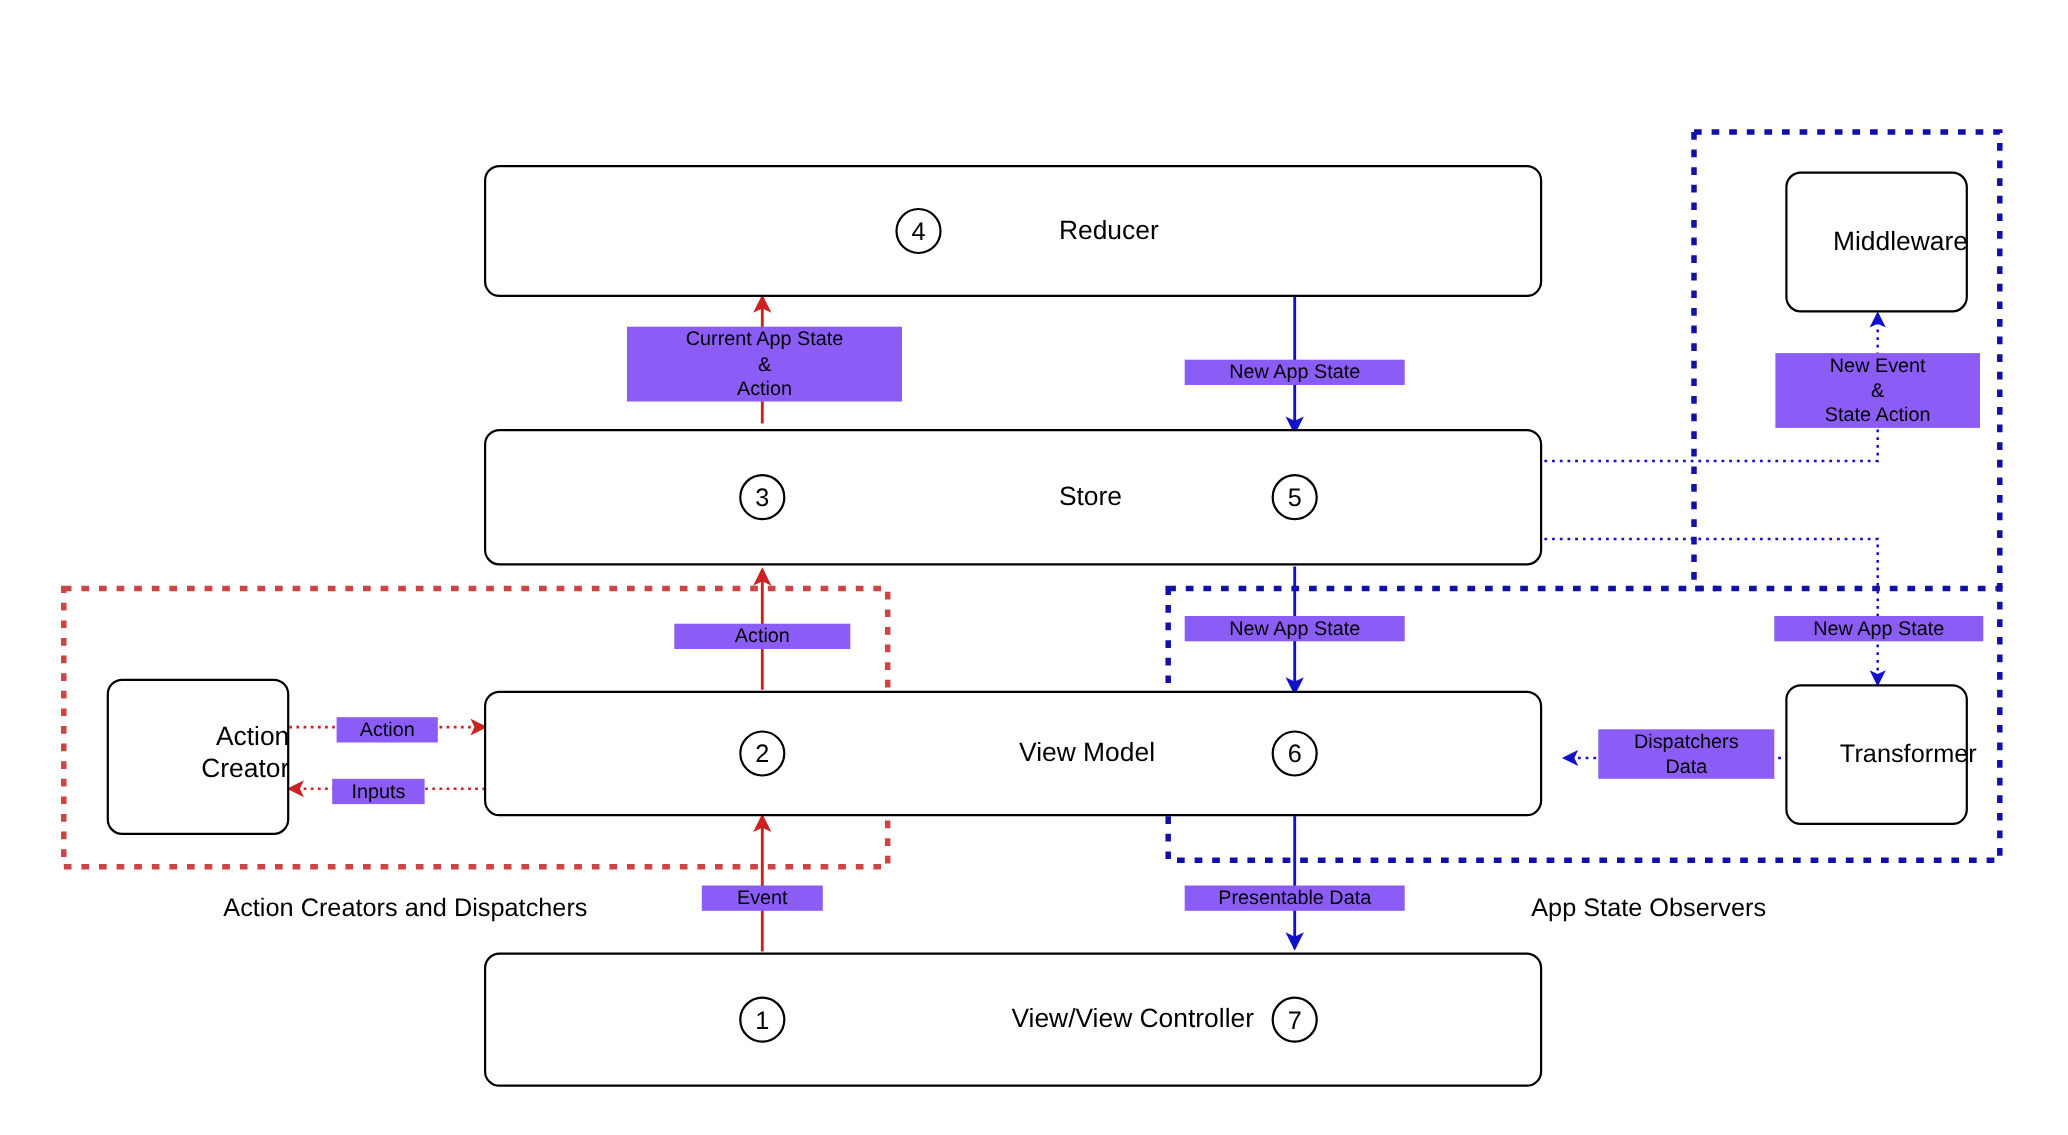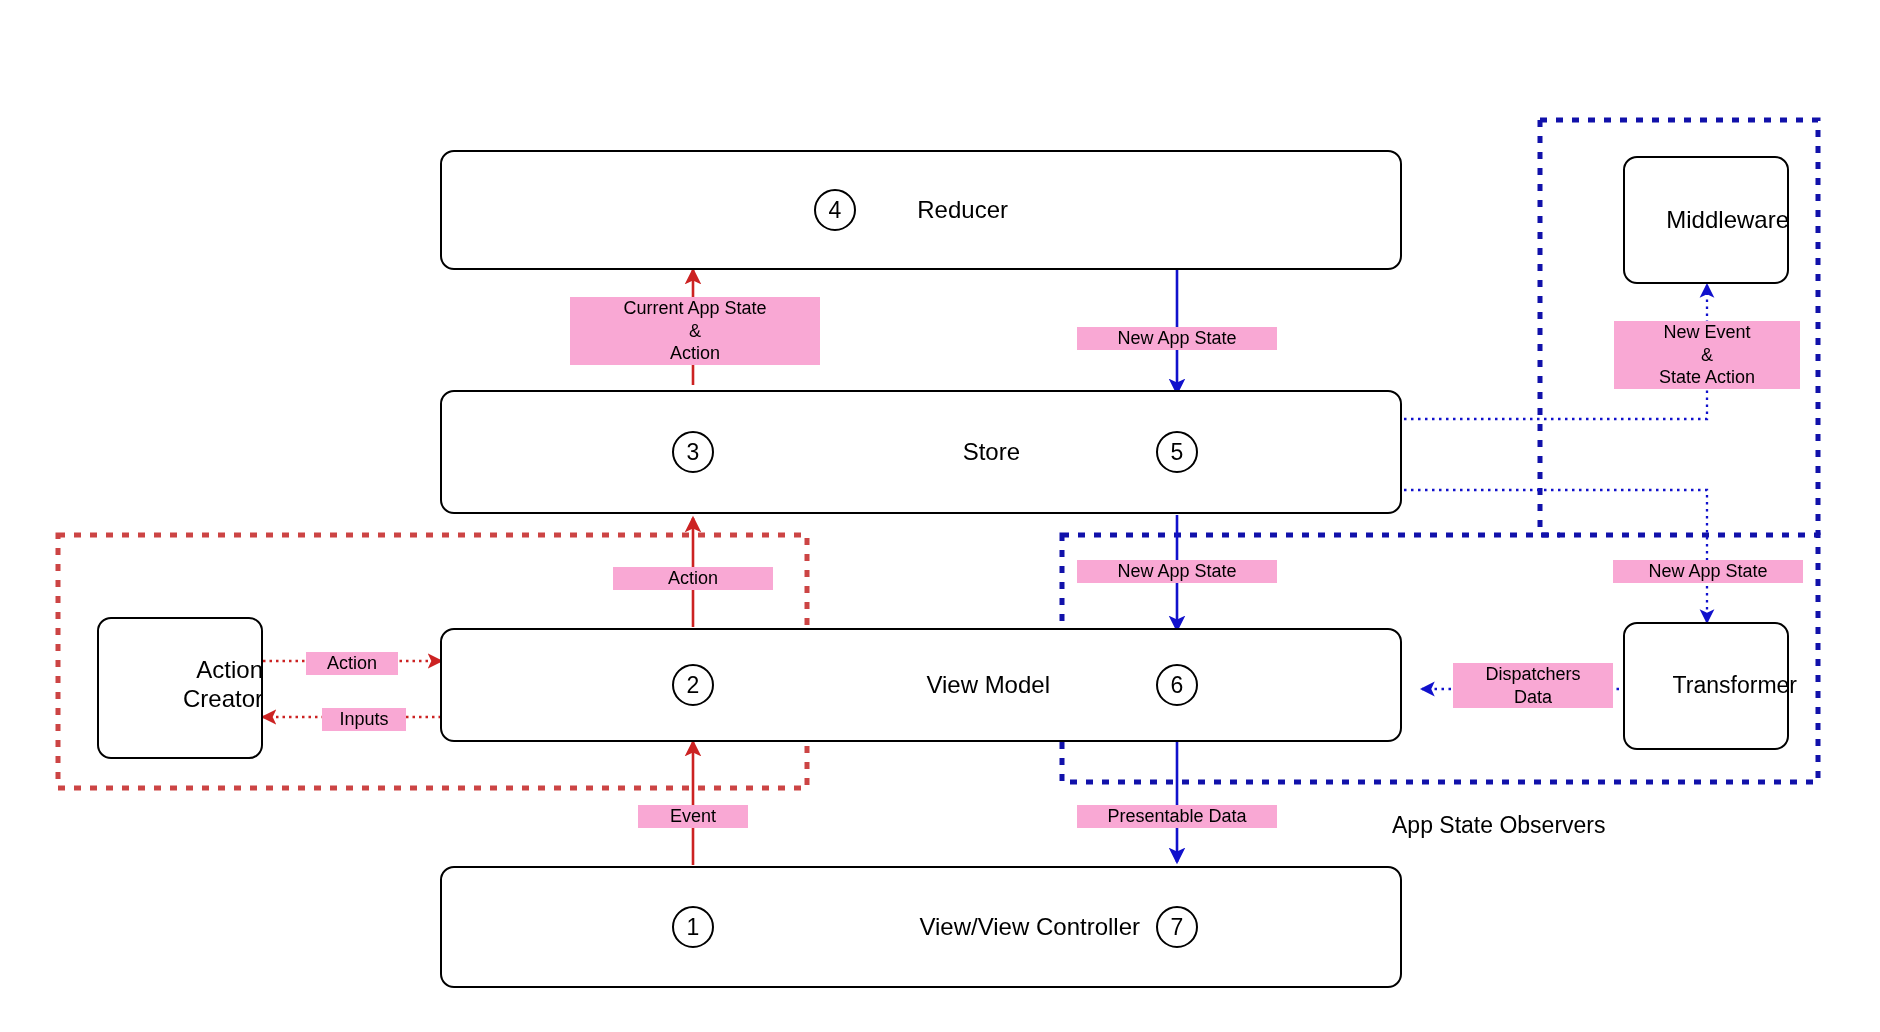--- a/index.html
+++ b/index.html
@@ -118,7 +118,7 @@
 
   <div class="node-box" style="left:440px; top:150px; width:962px; height:120px;"></div>
   <div class="step-badge" style="left:814px; top:189px;">4</div>
-  <div class="node-title" style="left:848px; top:196px; width:160px; text-align:right;">Reducer</div>
+  <div class="node-title" style="left:928px; top:196px; width:160px; text-align:center;">Reducer</div>
 
   <div class="node-box" style="left:440px; top:390px; width:962px; height:124px;"></div>
   <div class="step-badge" style="left:672px; top:431px;">3</div>

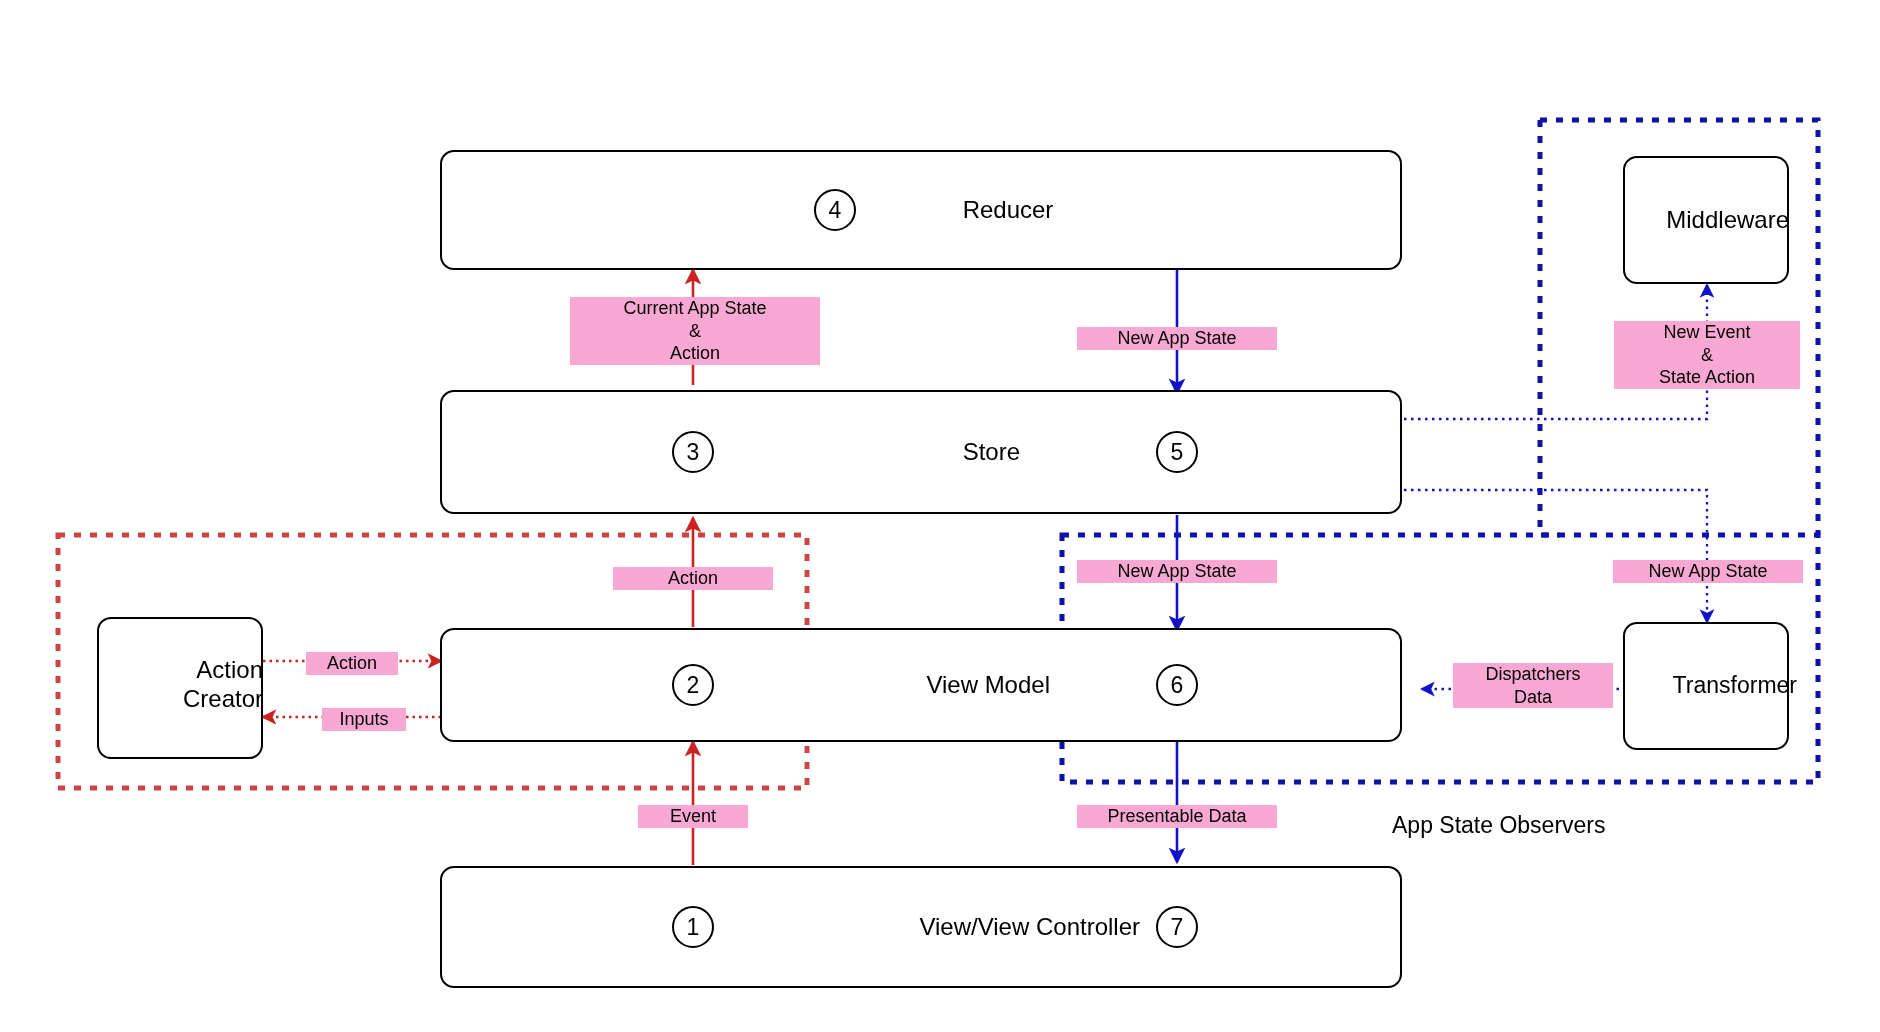--- a/index.html
+++ b/index.html
@@ -61,7 +61,7 @@
     font-size: 18px;
     color: #000000;
     white-space: nowrap;
-    background: #f9a8d4;
+    background: #8b5cf6;
     text-align: center;
     line-height: 1.25;
     z-index: 6;

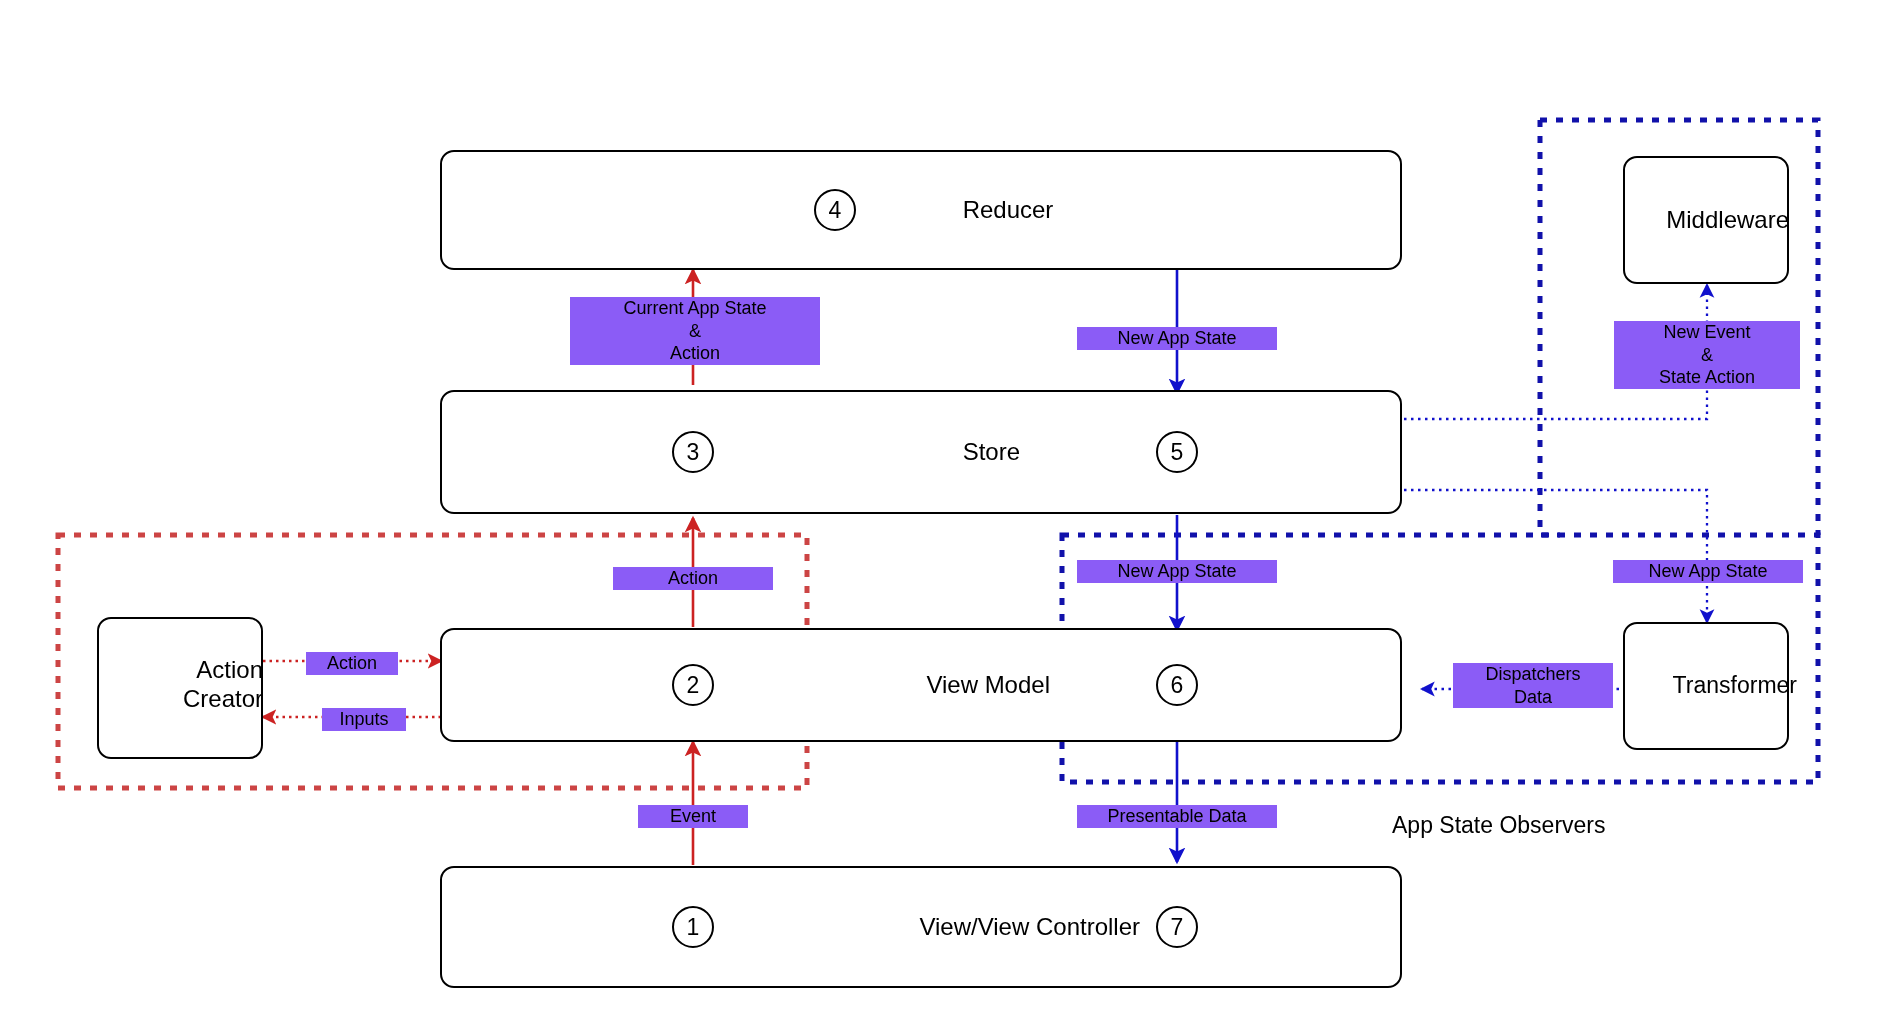--- a/index.html
+++ b/index.html
@@ -161,7 +161,7 @@
 
   <div class="edge-label" style="left:306px; top:652px; width:92px;">Action</div>
 
-  <div class="edge-label" style="left:322px; top:708px; width:84px;">Inputs</div>
+  <div class="edge-label" style="left:302px; top:708px; width:84px;">Inputs</div>
 
   <div class="edge-label" style="left:638px; top:805px; width:110px;">Event</div>
 

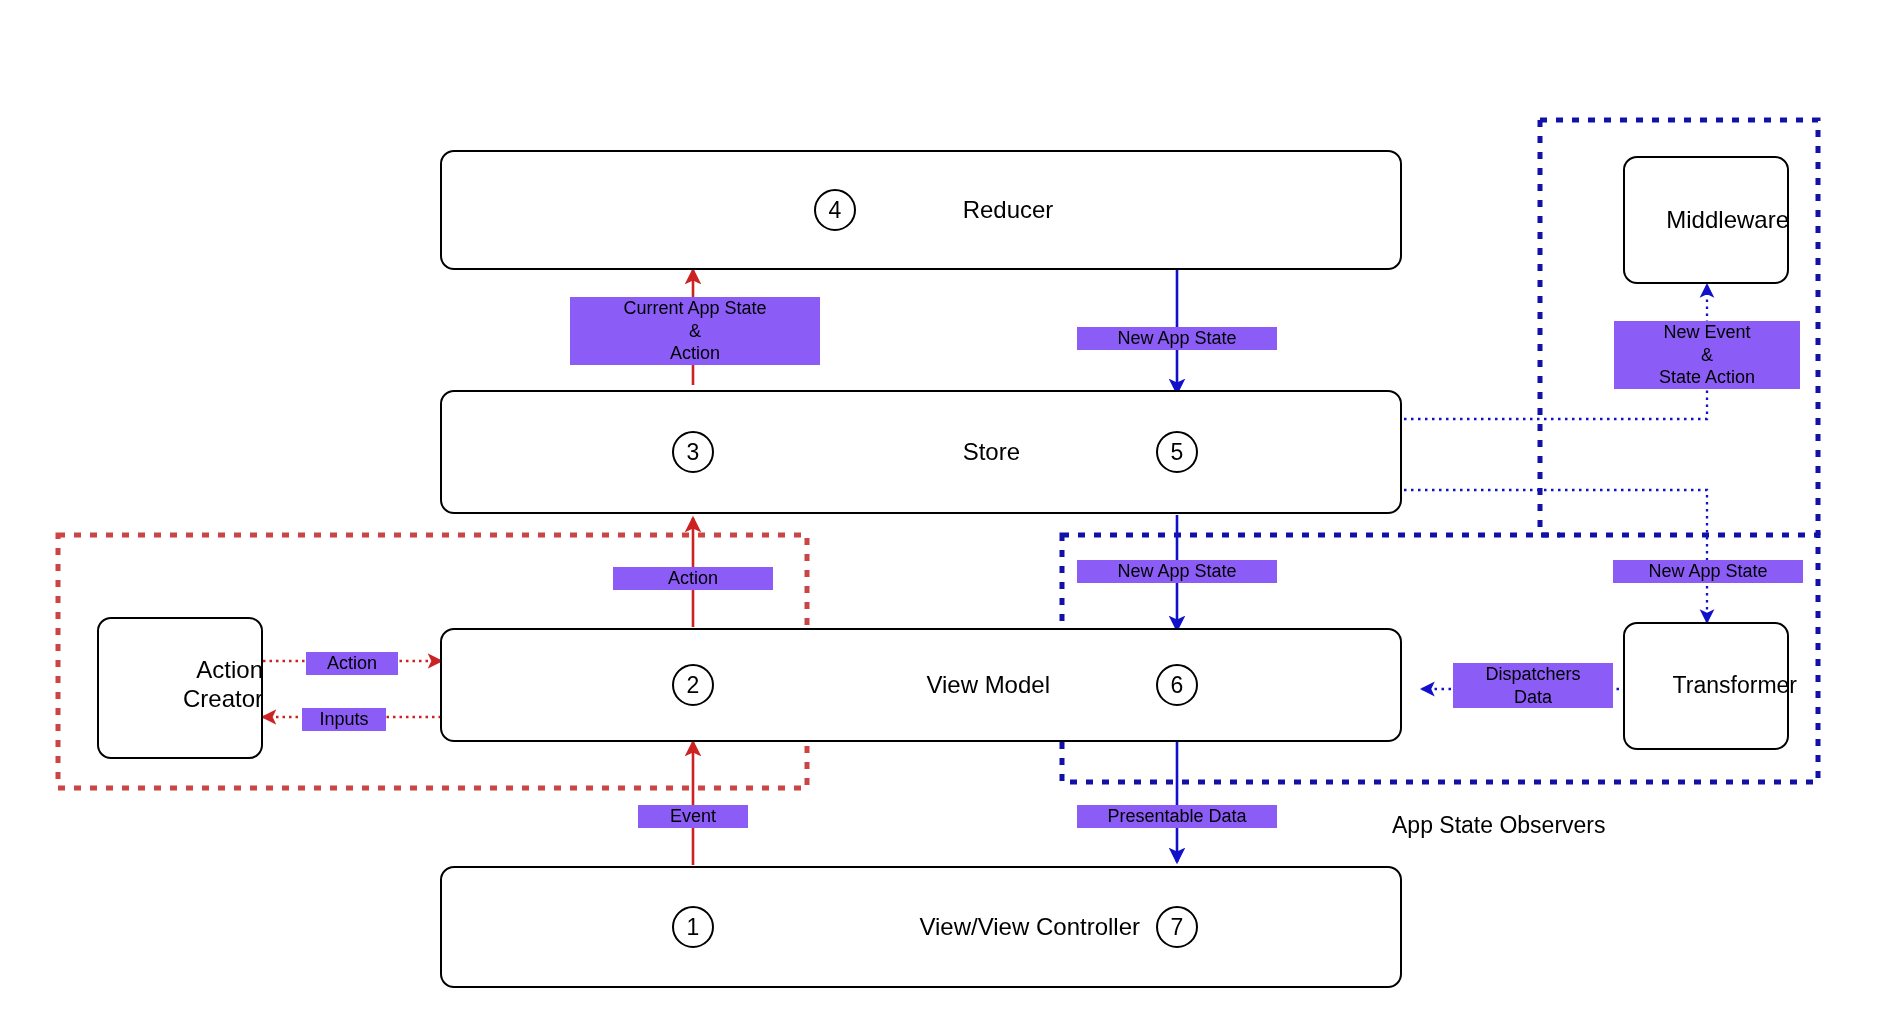--- a/index.html
+++ b/index.html
@@ -180,6 +180,7 @@
     <span>Data</span>
   </div>
 
+  <div class="group-label" style="left:203px; top:812px;">Action Creators and Dispatchers</div>
 
   <div class="group-label" style="left:1392px; top:812px;">App State Observers</div>
 

